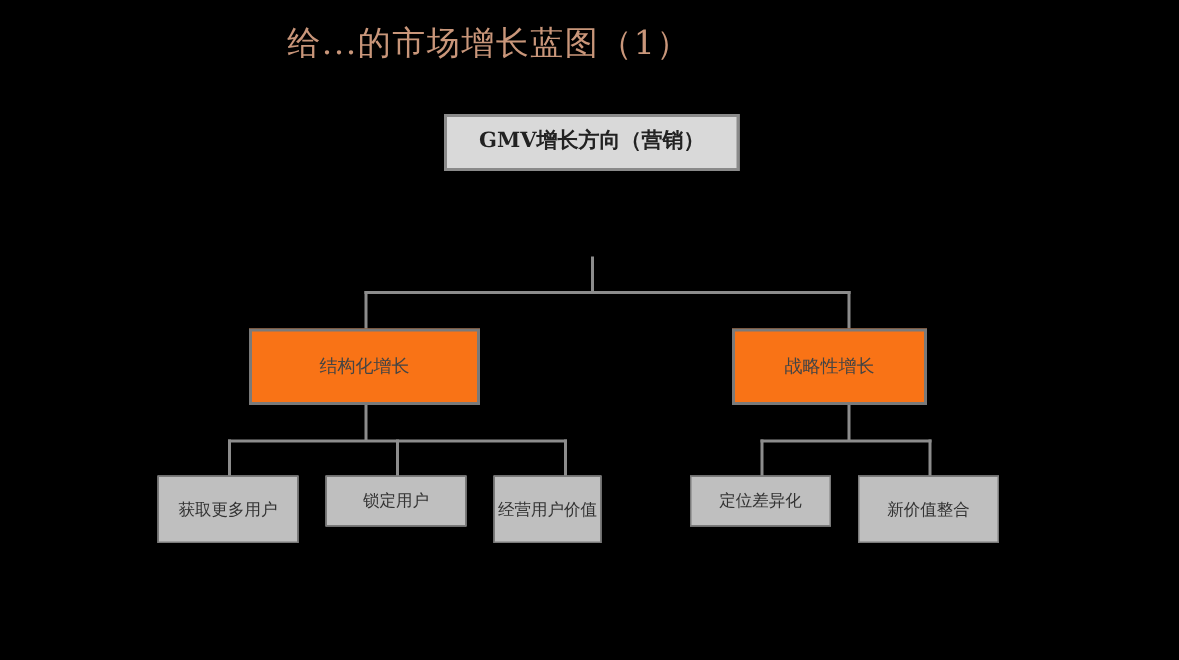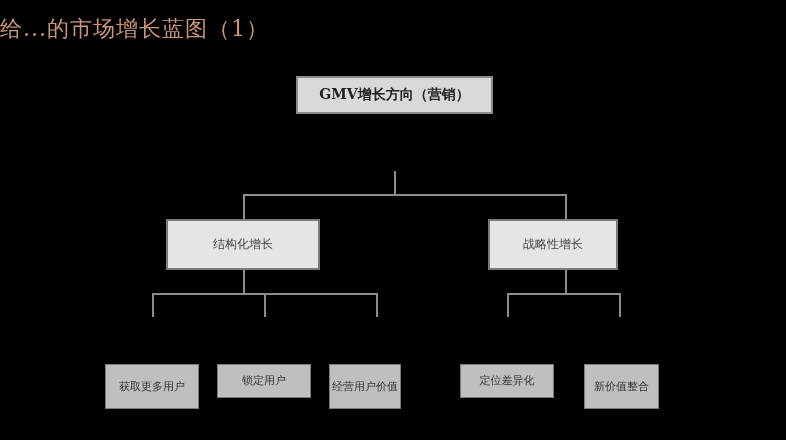--- a/index.html
+++ b/index.html
@@ -8,7 +8,7 @@
     font-family: "DejaVu Sans", "Liberation Sans", sans-serif;
   }
   .title {
-    position: absolute; left: 0; top: 14px; width: 652px; text-align: left;
+    position: absolute; left: 0; top: 14px; width: 652px; text-align: center;
     color: #c9967a; font-size: 22px; letter-spacing: 1px;
     font-family: "DejaVu Serif", "Liberation Serif", serif;
   }

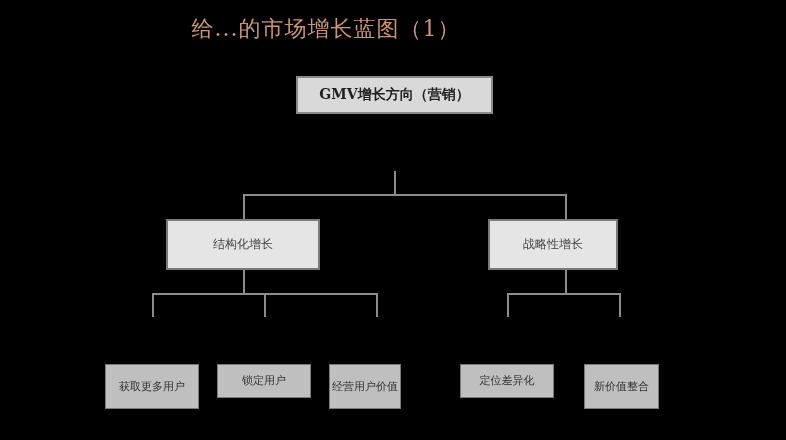--- a/index.html
+++ b/index.html
@@ -18,7 +18,7 @@
   }
   .root { background: #d9d9d9; border: 2px solid #8a8a8a; color: #222; font-weight: bold; font-size: 14px;
     font-family: "DejaVu Serif", "Liberation Serif", serif; }
-  .l1 { background: #e5e5e5; border: 2px solid #7a7a7a; color: #444; font-size: 12px; }
+  .l1 { background: #f97316; border: 2px solid #7a7a7a; color: #444; font-size: 12px; }
   .l2 { background: #bfbfbf; border: 1px solid #7a7a7a; color: #333; font-size: 11px; margin-top: 47px; }
   .line { position: absolute; background: #8c8c8c; }
 </style>

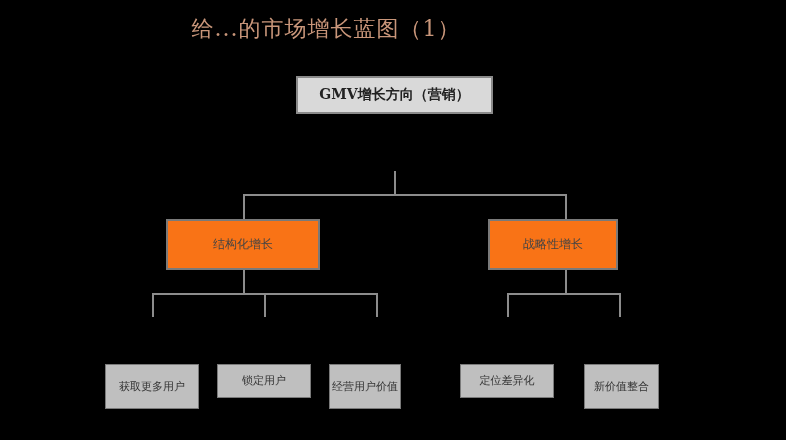--- a/index.html
+++ b/index.html
@@ -19,7 +19,7 @@
   .root { background: #d9d9d9; border: 2px solid #8a8a8a; color: #222; font-weight: bold; font-size: 14px;
     font-family: "DejaVu Serif", "Liberation Serif", serif; }
   .l1 { background: #f97316; border: 2px solid #7a7a7a; color: #444; font-size: 12px; }
-  .l2 { background: #bfbfbf; border: 1px solid #7a7a7a; color: #333; font-size: 11px; margin-top: 47px; }
+  .l2 { background: #bfbfbf; border: 1px solid #7a7a7a; color: #333; font-size: 11px; }
   .line { position: absolute; background: #8c8c8c; }
 </style>
 </head>

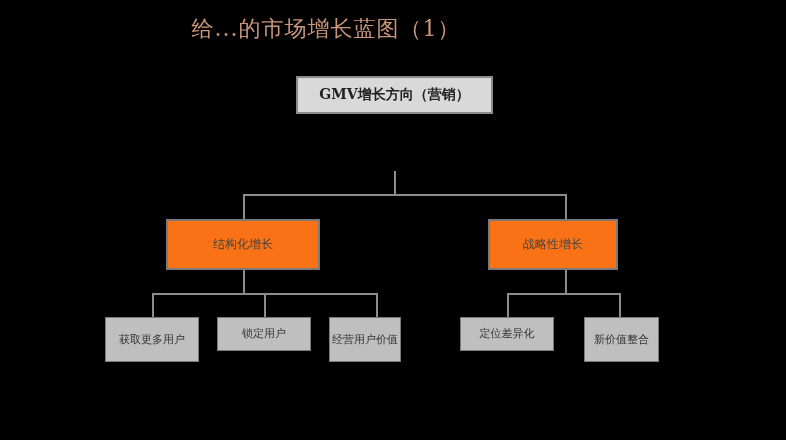--- a/index.html
+++ b/index.html
@@ -68,7 +68,7 @@
 <div class="box l2" style="left:460px;top:317px;width:94px;height:34px;">
   <span>定位差异化</span>
 </div>
-<div class="box l2" style="left:584px;top:317px;width:75px;height:45px;">
+<div class="box l2" style="left:572px;top:317px;width:94px;height:45px;">
   <span>新价值整合</span>
 </div>
 

